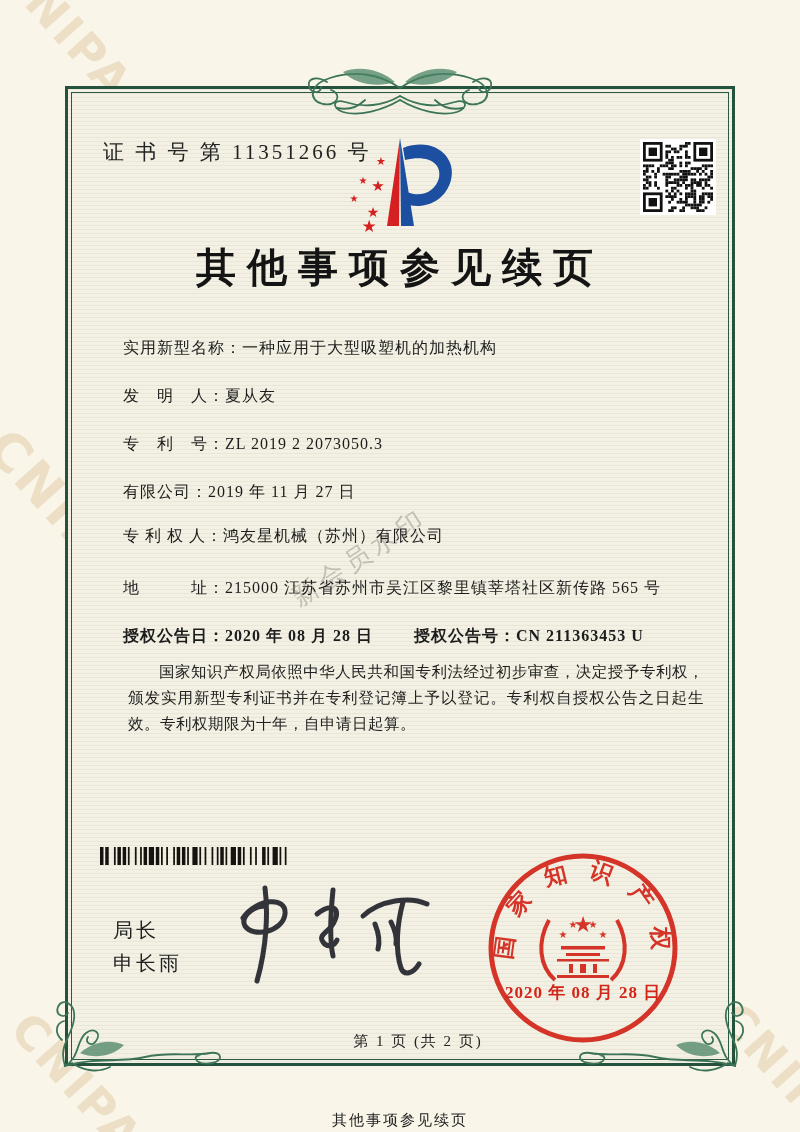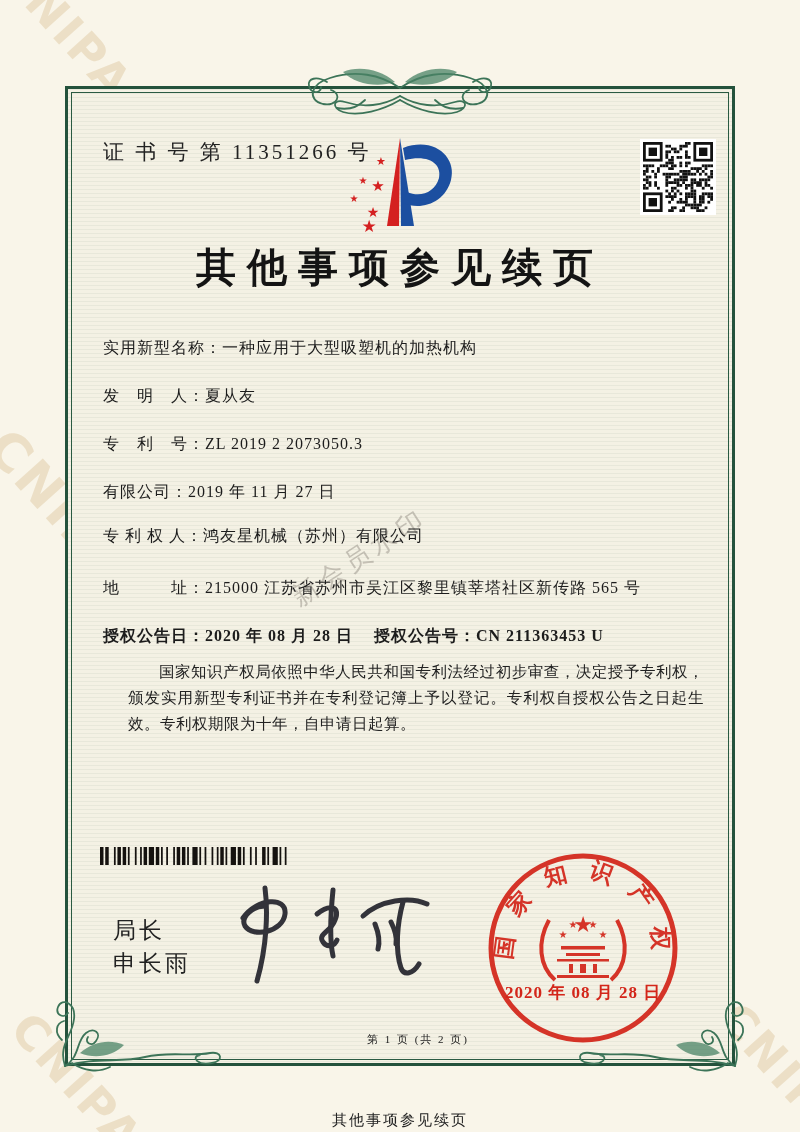--- a/index.html
+++ b/index.html
@@ -72,7 +72,7 @@
     font-size:16px; line-height:22px; letter-spacing:1px;
     color:#1c1c1c; white-space:nowrap; z-index:5;
   }
-  .field-label { display:inline; }
+  .field-label { display:inline;margin-left:20px; }
   .field-value { display:inline; }
   .grant-pair2 { margin-left:16px; }
 

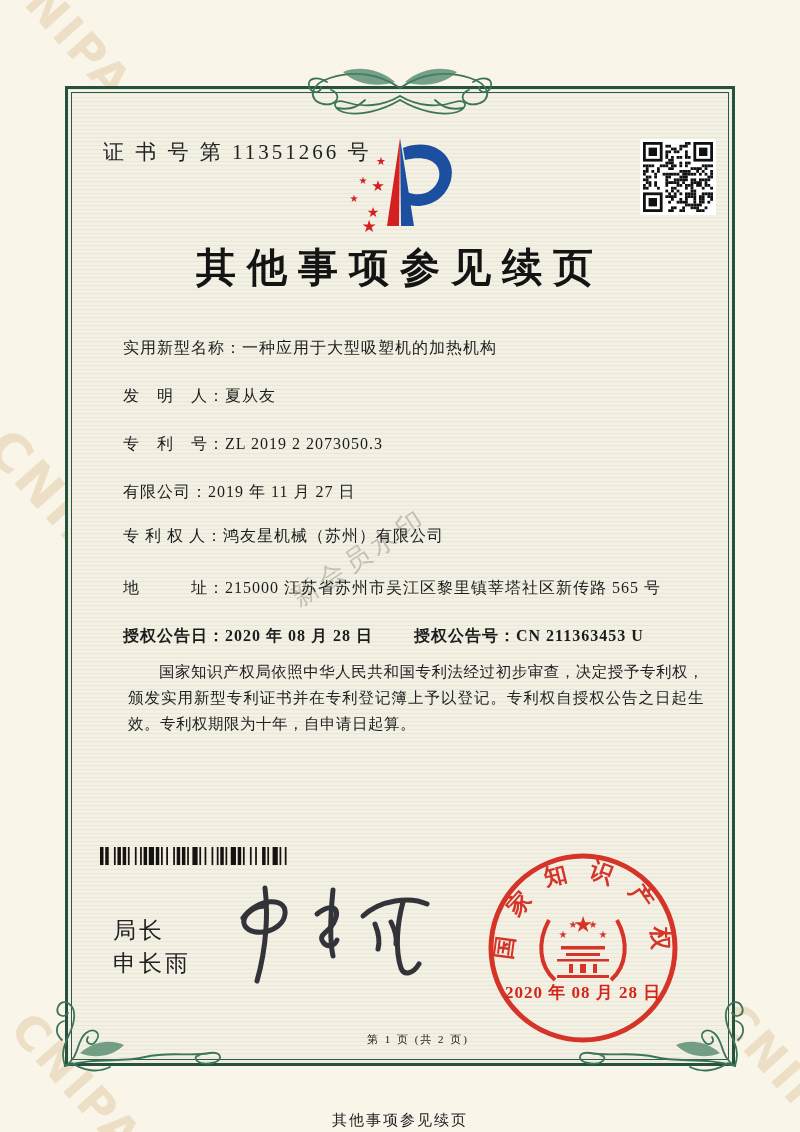--- a/index.html
+++ b/index.html
@@ -90,7 +90,7 @@
   
   .signer {
     position:absolute; left:113px; top:914px;
-    font-size:23px; line-height:33px; letter-spacing:3px; color:#222; z-index:5;
+    font-size:20px; line-height:33px; letter-spacing:3px; color:#222; z-index:5;
   }
   .signature-svg { position:absolute; left:205px; top:876px; width:240px; height:115px; z-index:5; }
 

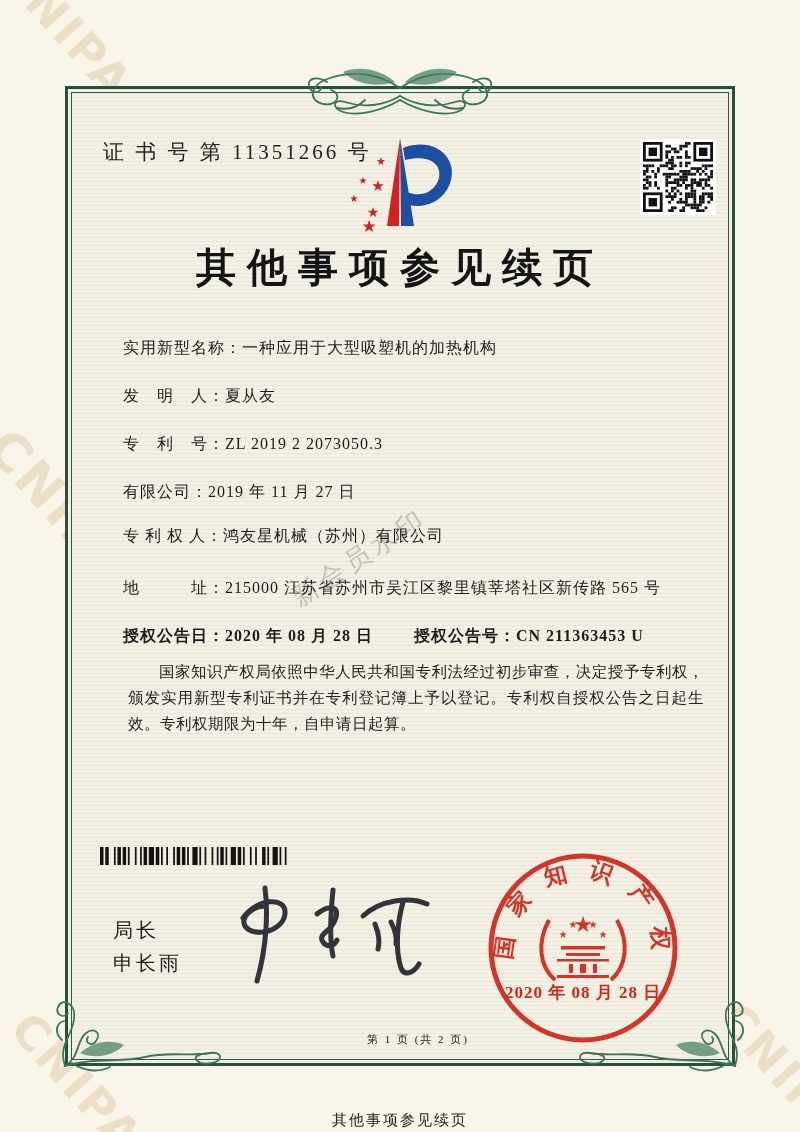--- a/index.html
+++ b/index.html
@@ -105,7 +105,7 @@
   
   .pagination {
     position:absolute; left:65px; top:1032px; width:670px;
-    text-align:center; font-size:11px; letter-spacing:2px; color:#222; z-index:5;padding-left:36px;
+    text-align:center; font-size:15px; letter-spacing:2px; color:#222; z-index:5;padding-left:36px;
   }
   .continuation {
     position:absolute; left:0; top:1083px; width:800px;

